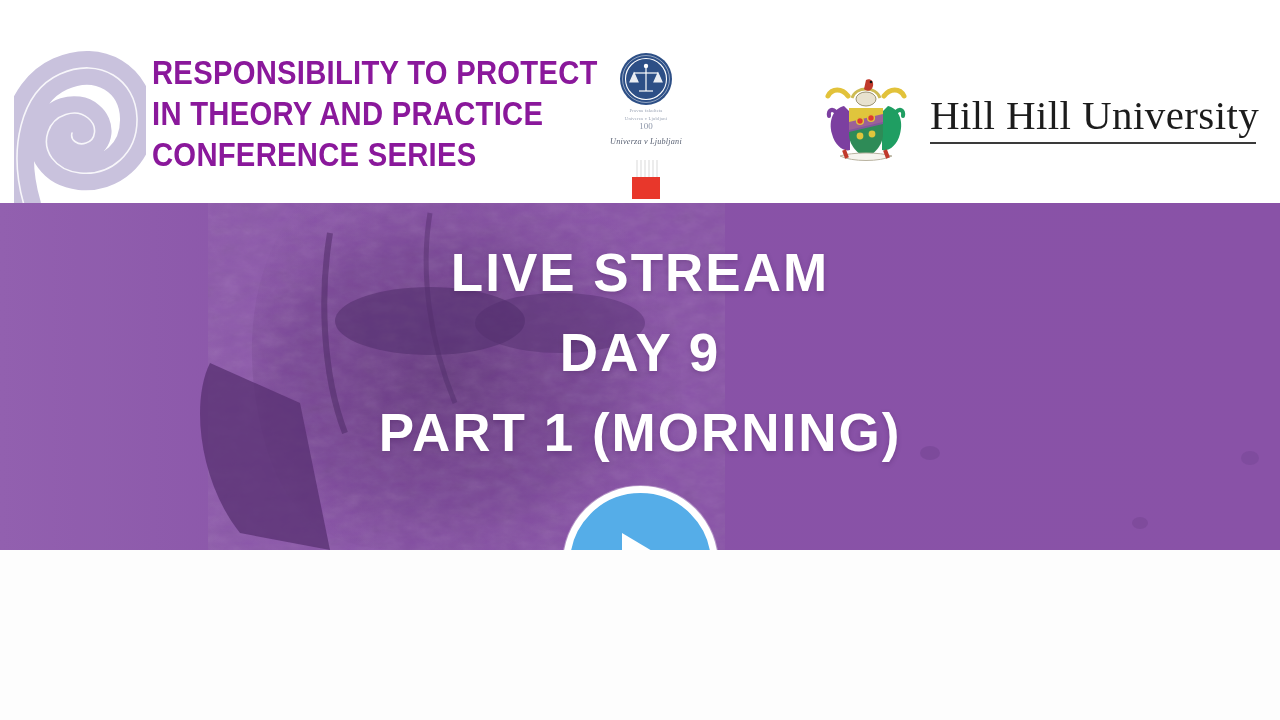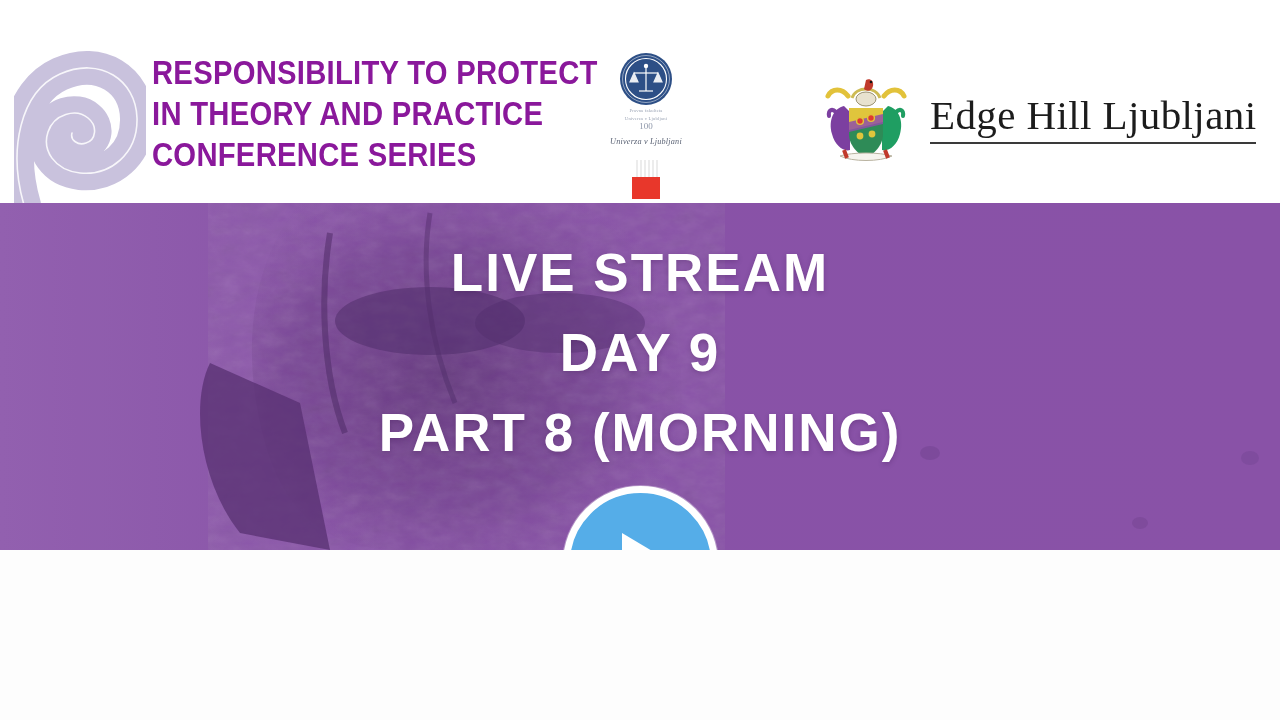--- a/index.html
+++ b/index.html
@@ -194,7 +194,7 @@
         <path d="M26 78 L29 86 M67 78 L70 86" stroke="#c0392b" stroke-width="4"></path>
       </svg>
       <div class="ehu-wordmark">
-        <div class="txt">Edge Hill Ljubljani</div>
+        <div class="txt">Hill Hill University</div>
         <div class="rule"></div>
       </div>
     </div>

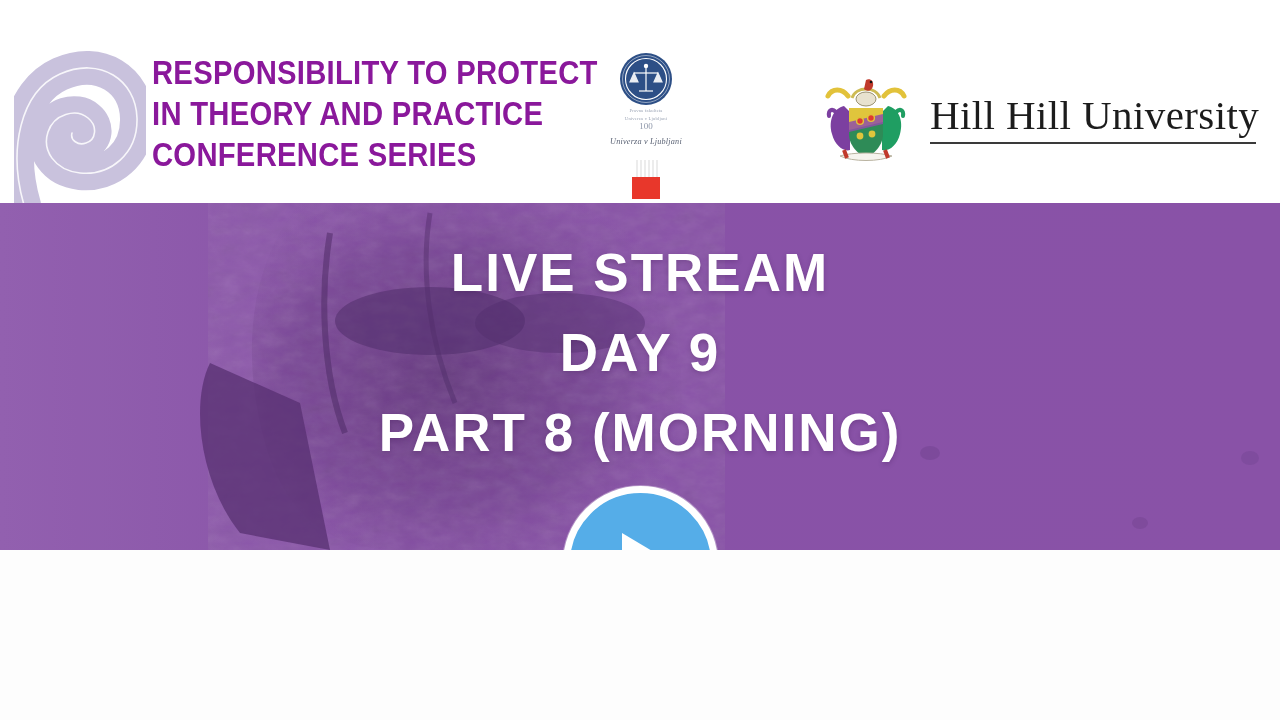--- a/index.html
+++ b/index.html
@@ -243,7 +243,7 @@
     <div class="vtext">
       <span class="l">LIVE STREAM</span>
       <span class="l">DAY 9</span>
-      <span class="l">PART 8 (MORNING)</span>
+      <span class="l">PART 1 (MORNING)</span>
     </div>
 
     <div class="play">

